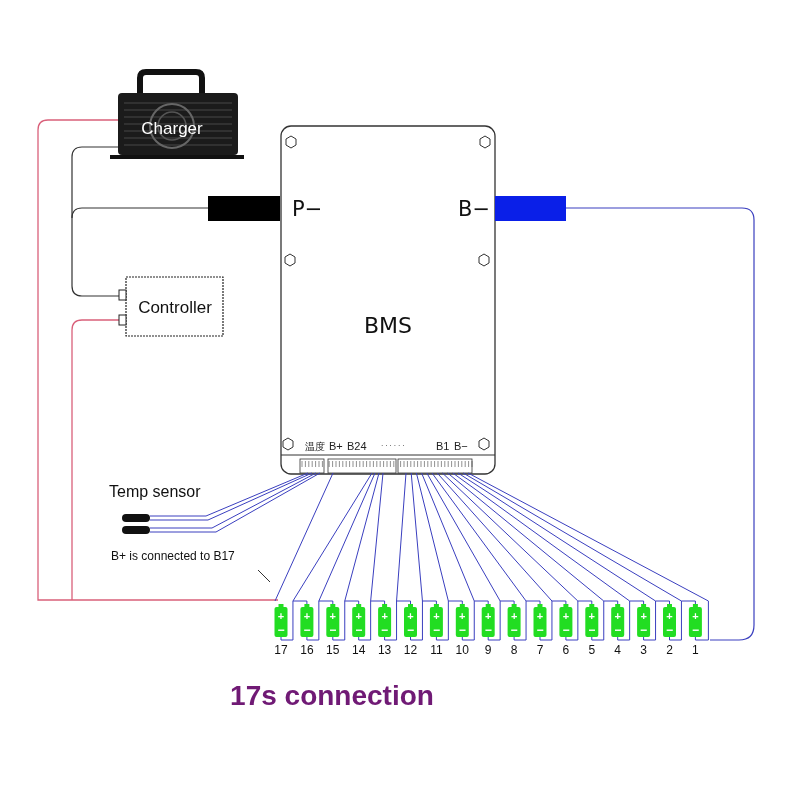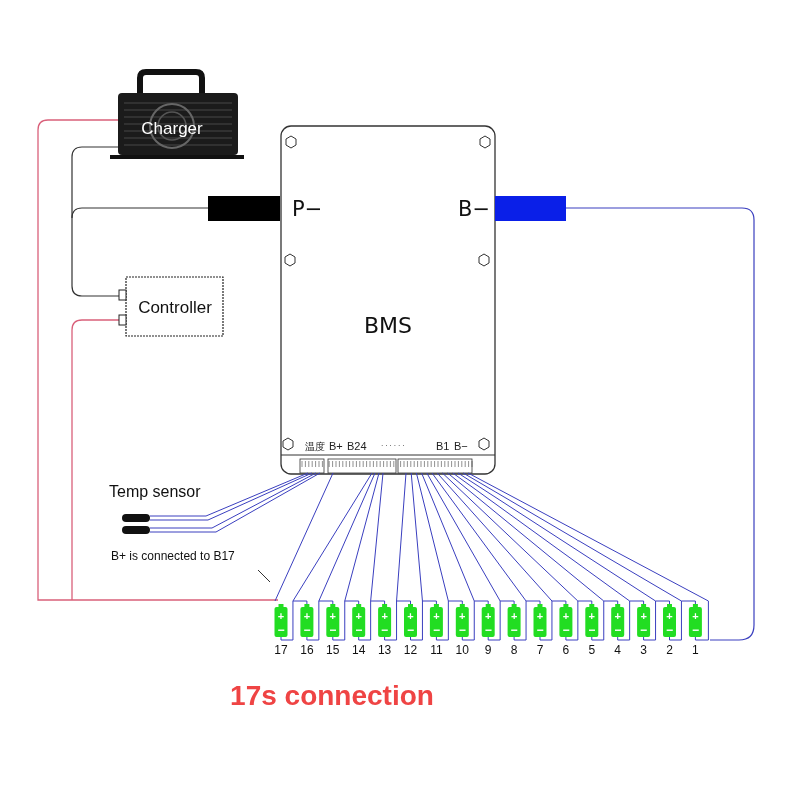--- a/index.html
+++ b/index.html
@@ -7,7 +7,7 @@
   #diagram { position: absolute; left: 0; top: 0; }
   .lbl { font-family: "Liberation Sans", sans-serif; }
   .mono { font-family: "DejaVu Sans", sans-serif; }
-  #caption { position: absolute; left: 0; width: 664px; top: 680px; text-align: center; font-size: 28px; font-weight: bold; color: #ef4444; font-family: "Liberation Sans", sans-serif; }
+  #caption { position: absolute; left: 0; width: 664px; top: 680px; text-align: center; font-size: 28px; font-weight: bold; color: #701a75; font-family: "Liberation Sans", sans-serif; }
 </style>
 </head>
 <body>

